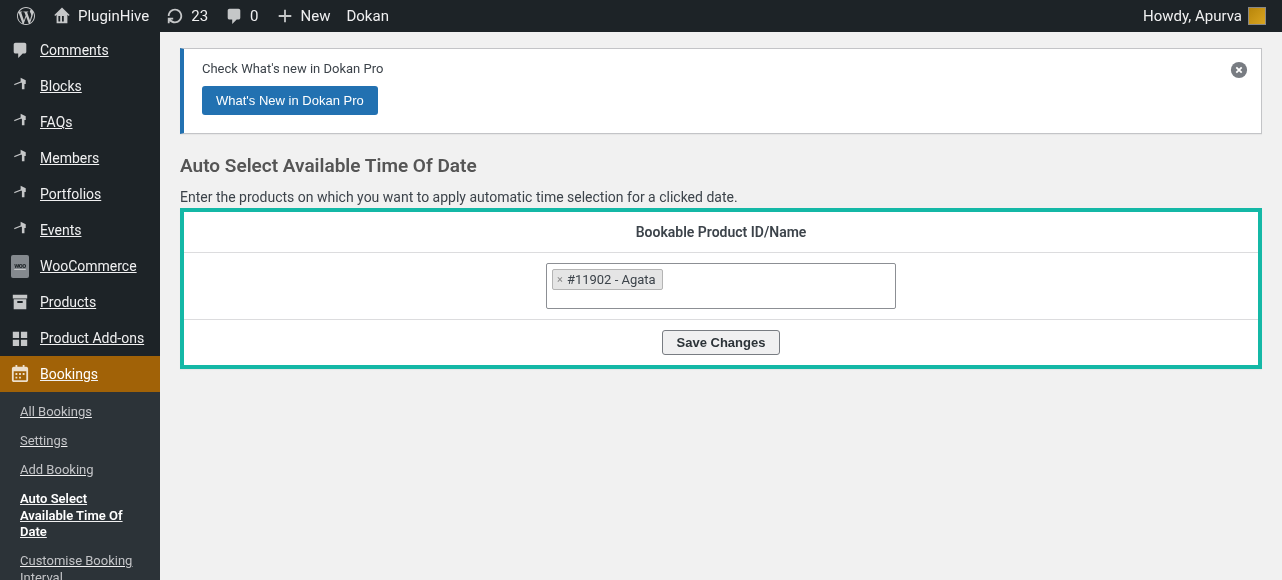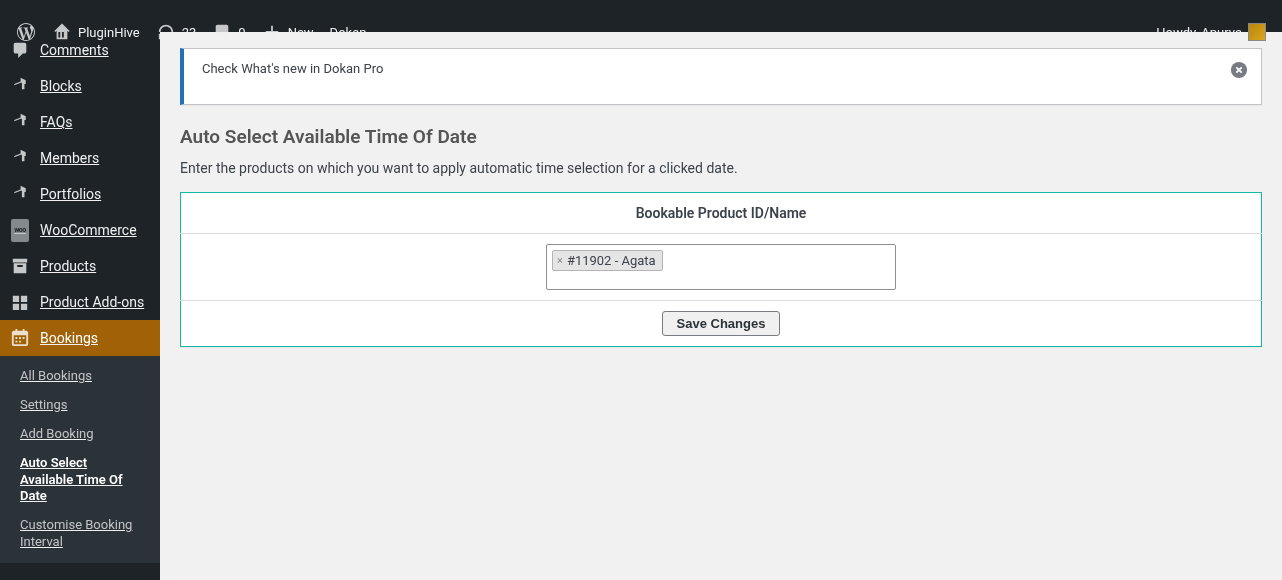--- a/index.html
+++ b/index.html
@@ -6,7 +6,7 @@
 body { font-family: -apple-system, BlinkMacSystemFont, "Segoe UI", Roboto, "Helvetica Neue", sans-serif; font-size: 13px; background: #f1f1f1; color: #3c434a; width: 1282px; height: 580px; overflow: hidden; }
 
 
-.adminbar { position: fixed; top: 0; left: 0; right: 0; height: 32px; background: #1d2327; color: #c3c4c7; display: flex; align-items: flex-start; padding: 16px 8px; z-index: 100; font-size: 13px; }
+.adminbar { position: fixed; top: 0; left: 0; right: 0; height: 32px; background: #1d2327; color: #c3c4c7; display: flex; align-items: center; padding: 16px 8px; z-index: 100; font-size: 15px; }
 .adminbar-left { display: flex; align-items: center; gap: 0; flex: 1; }
 .adminbar-item { display: flex; align-items: center; gap: 6px; padding: 0 8px; color: #f0f0f1; cursor: pointer; height: 32px; }
 .adminbar-right { display: flex; align-items: center; gap: 8px; color: #f0f0f1; }

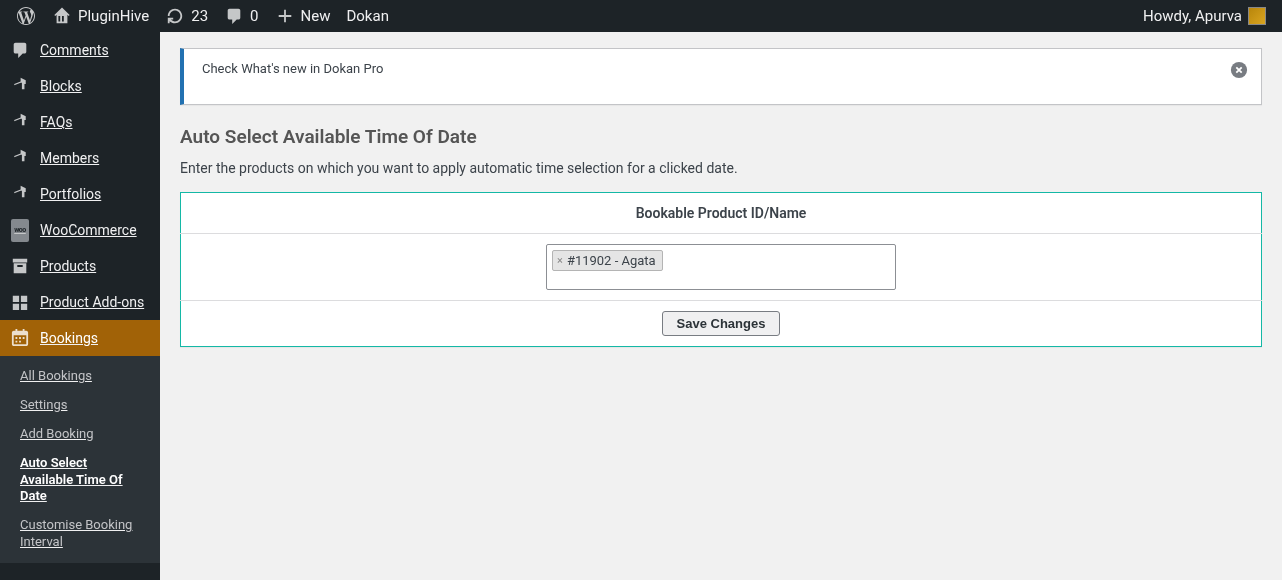--- a/index.html
+++ b/index.html
@@ -192,6 +192,7 @@
           </svg></span>
     </div>
     <div class="notice-text">Check What's new in Dokan Pro</div>
+    <button class="btn-primary">What's New in Dokan Pro</button>
   </div>
 
   <h2 class="section-title">Auto Select Available Time Of Date</h2>

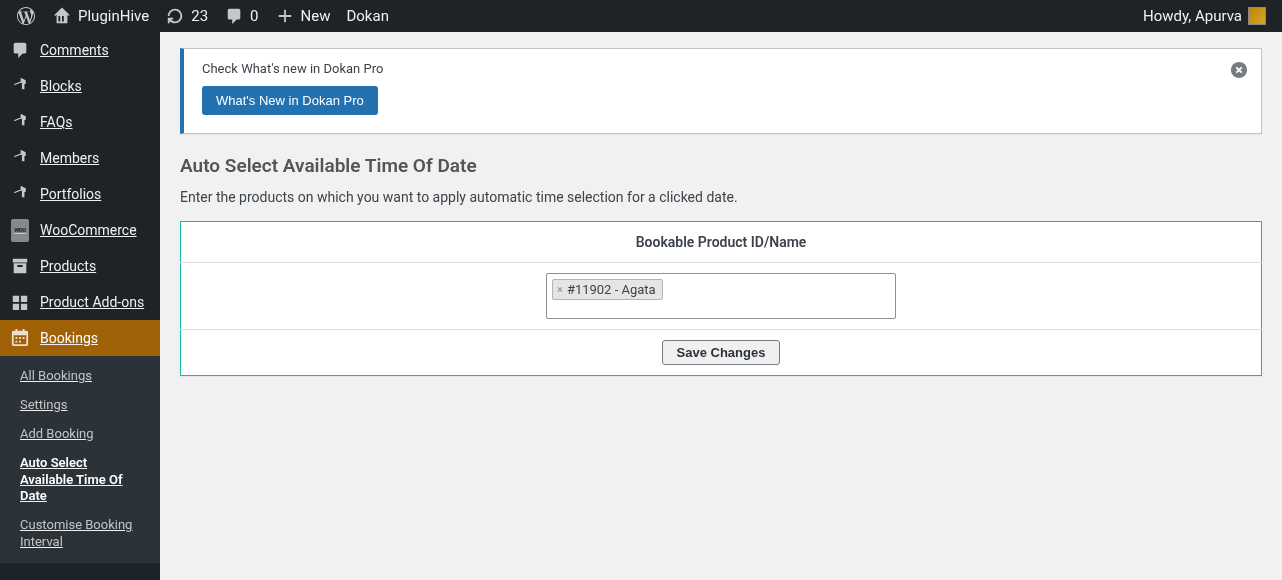--- a/index.html
+++ b/index.html
@@ -30,7 +30,7 @@
 .btn-primary { display: inline-block; background: #2271b1; color: #fff; padding: 7px 14px; border-radius: 3px; font-size: 13px; border: none; cursor: pointer; }
 
 h2.section-title { font-size: 19px; font-weight: 600; color: #555; margin: 8px 0 12px; }
-.section-desc { color: #3c434a; margin-bottom: 16px; font-size: 14px; }
+.section-desc { color: #3c434a; margin-bottom: 3px; font-size: 14px; }
 
 .widefat { width: 100%; background: #fff; border: 1px solid #14b8a6; border-collapse: collapse; box-shadow: 0 1px 1px rgba(0,0,0,0.04); }
 .widefat th { text-align: center; padding: 12px 10px; font-weight: 600; font-size: 14px; color: #3c434a; }

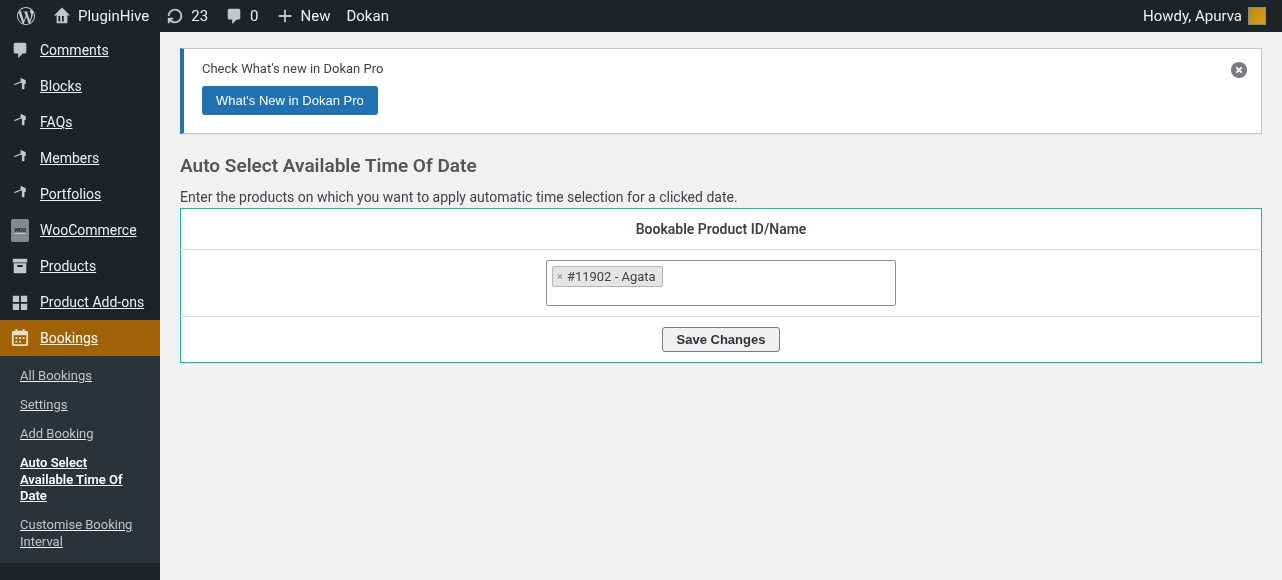--- a/index.html
+++ b/index.html
@@ -143,6 +143,14 @@
         </svg>
       </span>
     <span>Portfolios</span>
+  </div>
+  <div class="menu-item">
+    <span class="menu-icon">
+        <svg viewBox="0 0 20 20">
+          <path d="M10 1l3 3-1 1 4 4-2 2-5-5-1 1-3 7-1-1 3-7-3-3z" transform="rotate(45 10 10)"></path>
+        </svg>
+      </span>
+    <span>Events</span>
   </div>
   <div class="menu-item">
     <span class="menu-icon">

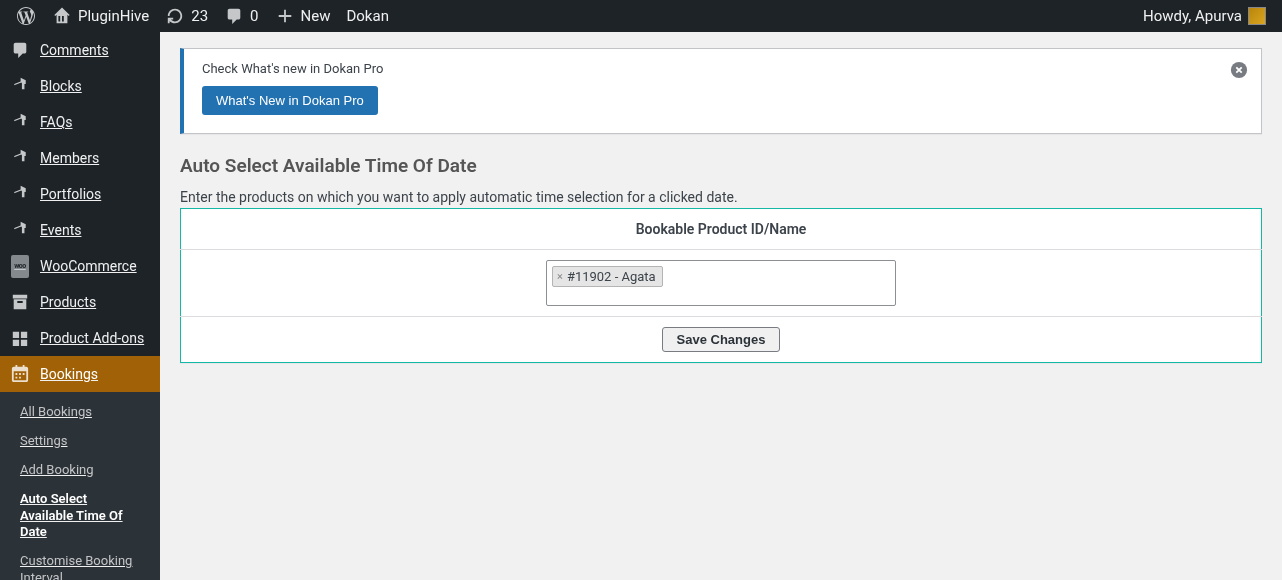--- a/index.html
+++ b/index.html
@@ -32,7 +32,7 @@
 h2.section-title { font-size: 19px; font-weight: 600; color: #555; margin: 8px 0 12px; }
 .section-desc { color: #3c434a; margin-bottom: 3px; font-size: 14px; }
 
-.widefat { width: 100%; background: #fff; border: 1px solid #14b8a6; border-collapse: collapse; box-shadow: 0 1px 1px rgba(0,0,0,0.04); }
+.widefat { width: 100%; background: #fff; border: 4px solid #14b8a6; border-collapse: collapse; box-shadow: 0 1px 1px rgba(0,0,0,0.04); }
 .widefat th { text-align: center; padding: 12px 10px; font-weight: 600; font-size: 14px; color: #3c434a; }
 .widefat td { padding: 10px; text-align: center; }
 .widefat tr { border-top: 1px solid #dcdcde; }

